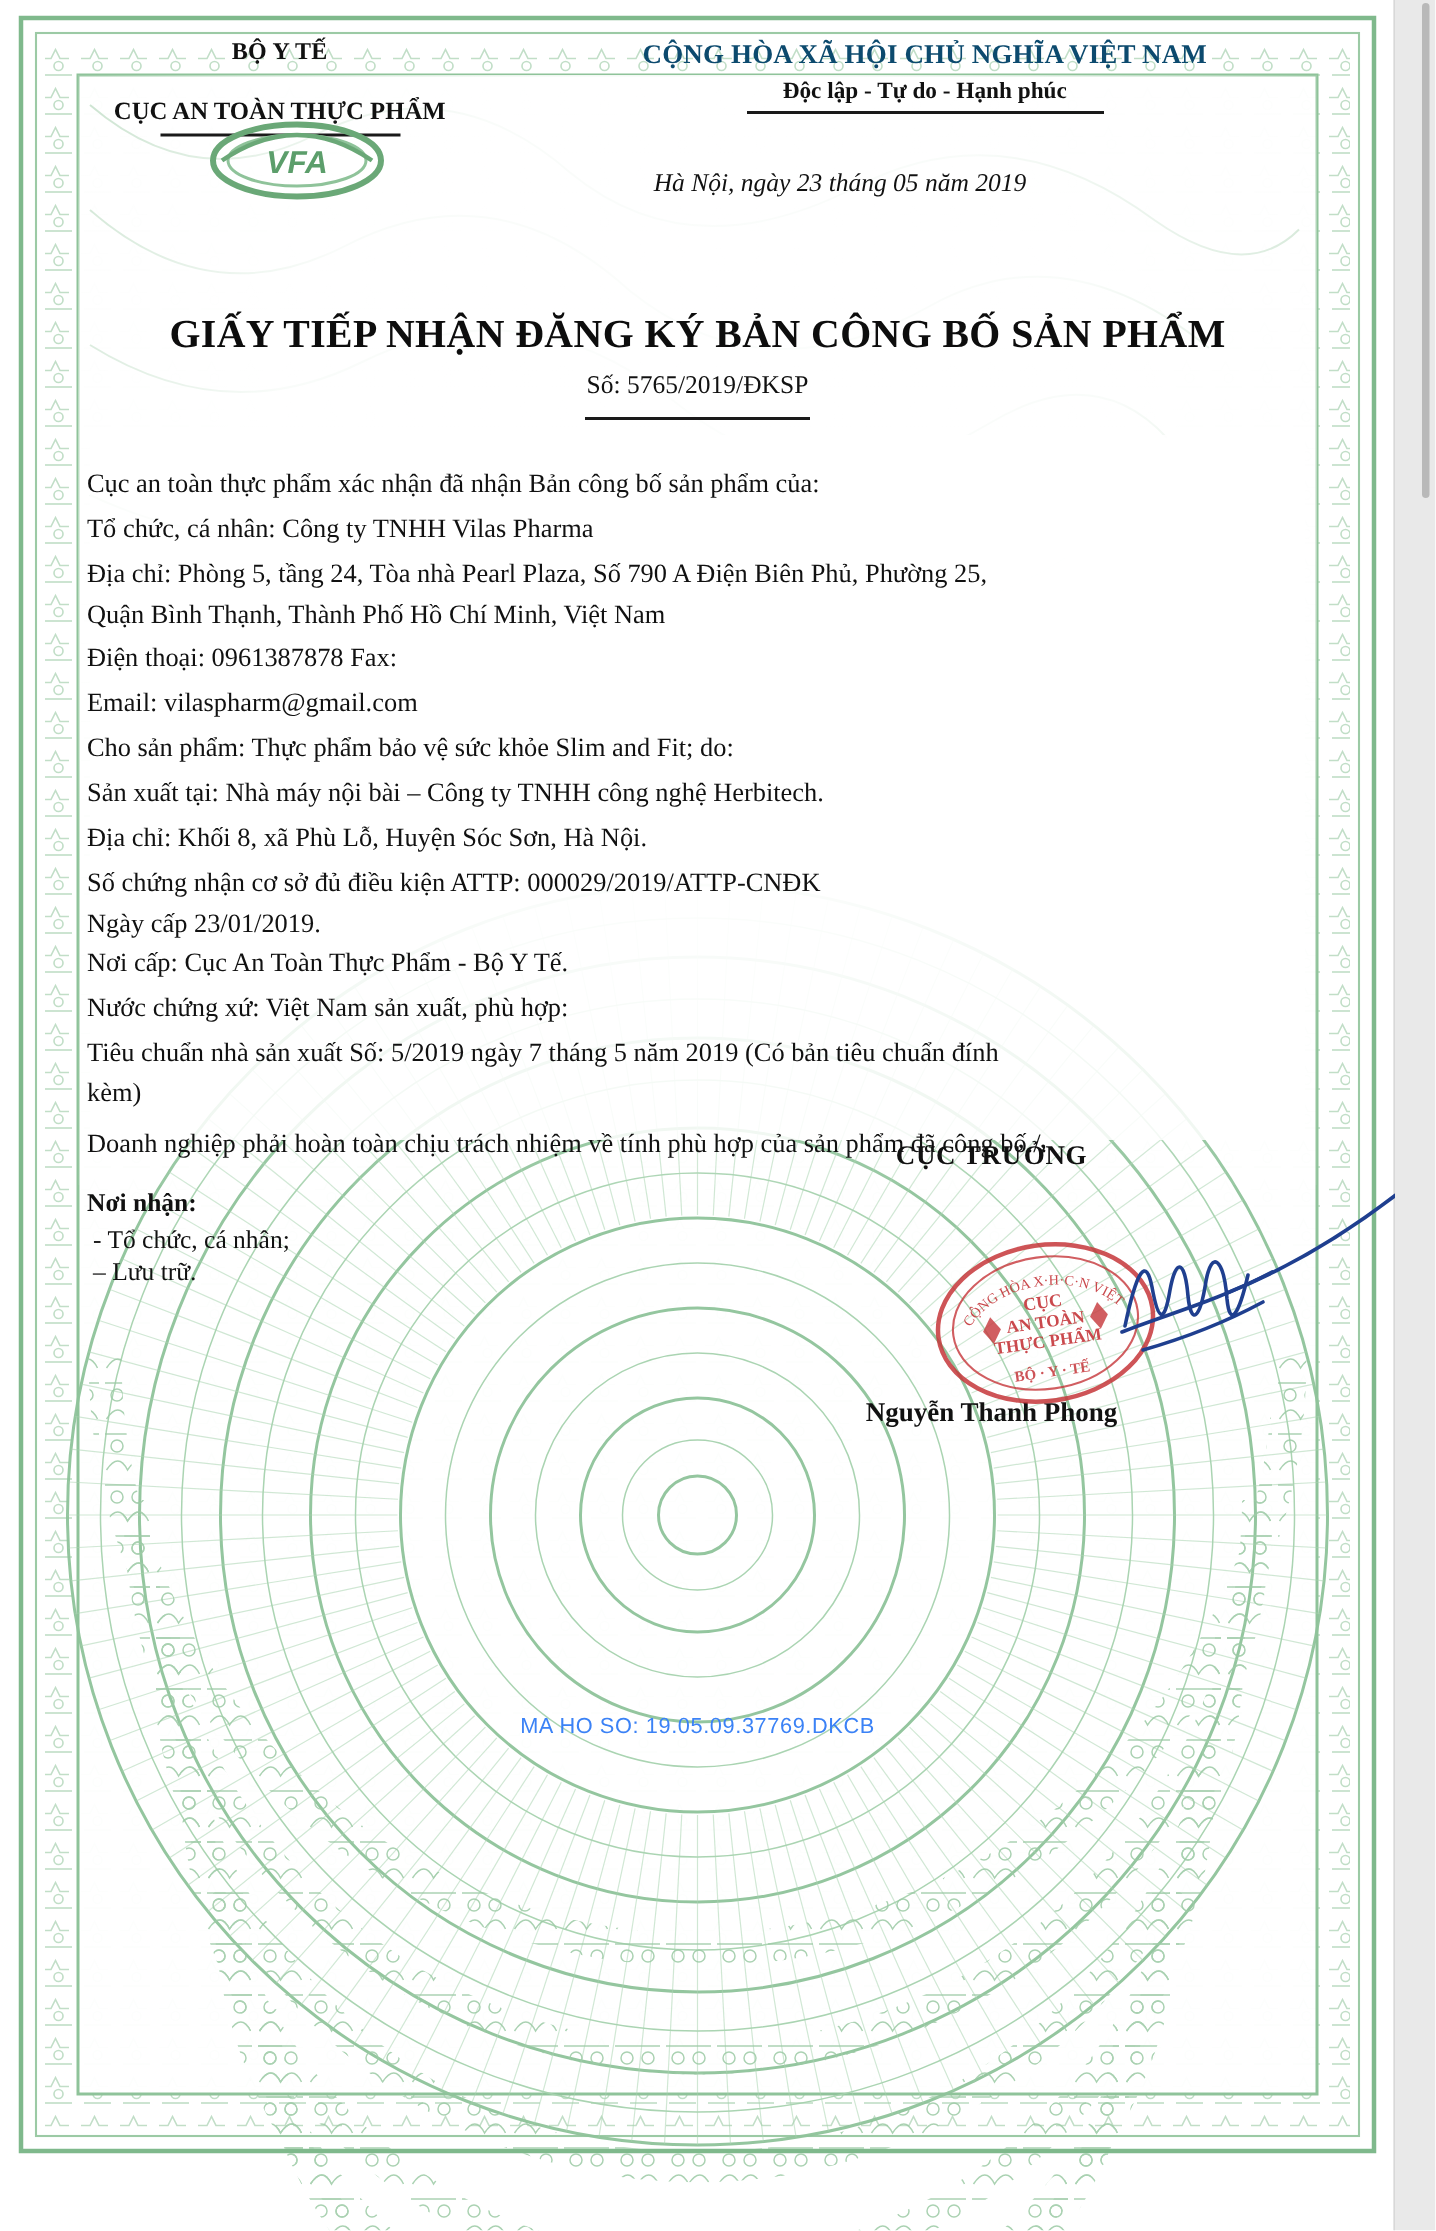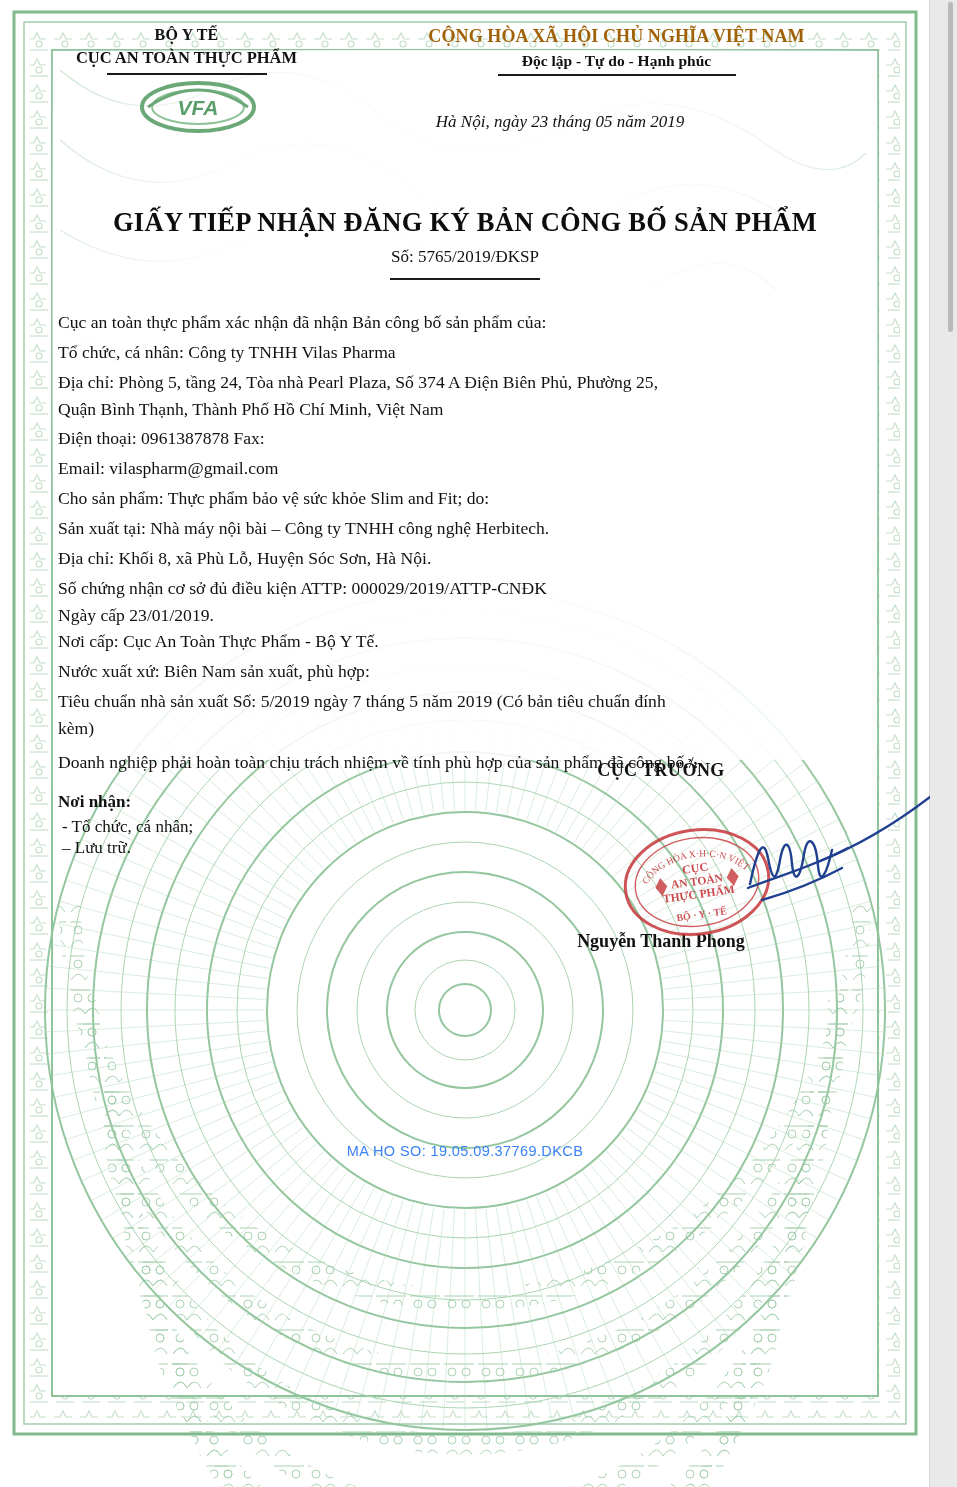--- a/index.html
+++ b/index.html
@@ -104,7 +104,7 @@
   .country {
     font-size: 18px;
     font-weight: bold;
-    color: #a16207;
+    color: #0c4a6e;
     letter-spacing: .1px;
   }
   .motto {

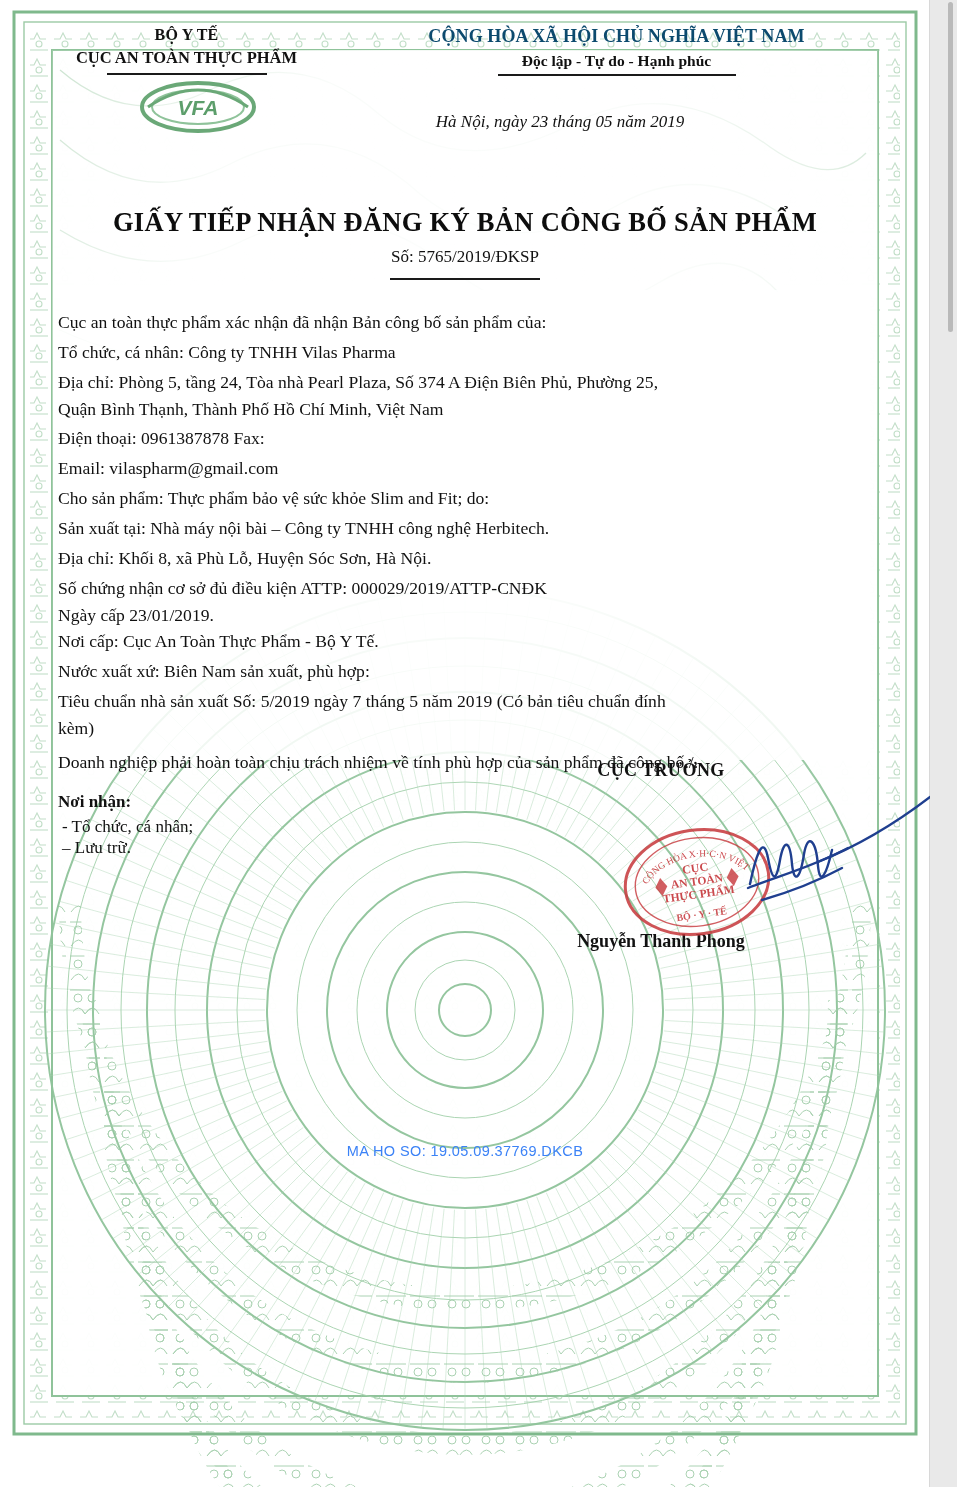--- a/index.html
+++ b/index.html
@@ -92,7 +92,7 @@
     font-size: 16.5px;
     font-weight: bold;
     color: #111;
-    margin-top: 4px;
+    margin-top: 20px;
     white-space: nowrap;
   }
   .rule-short {

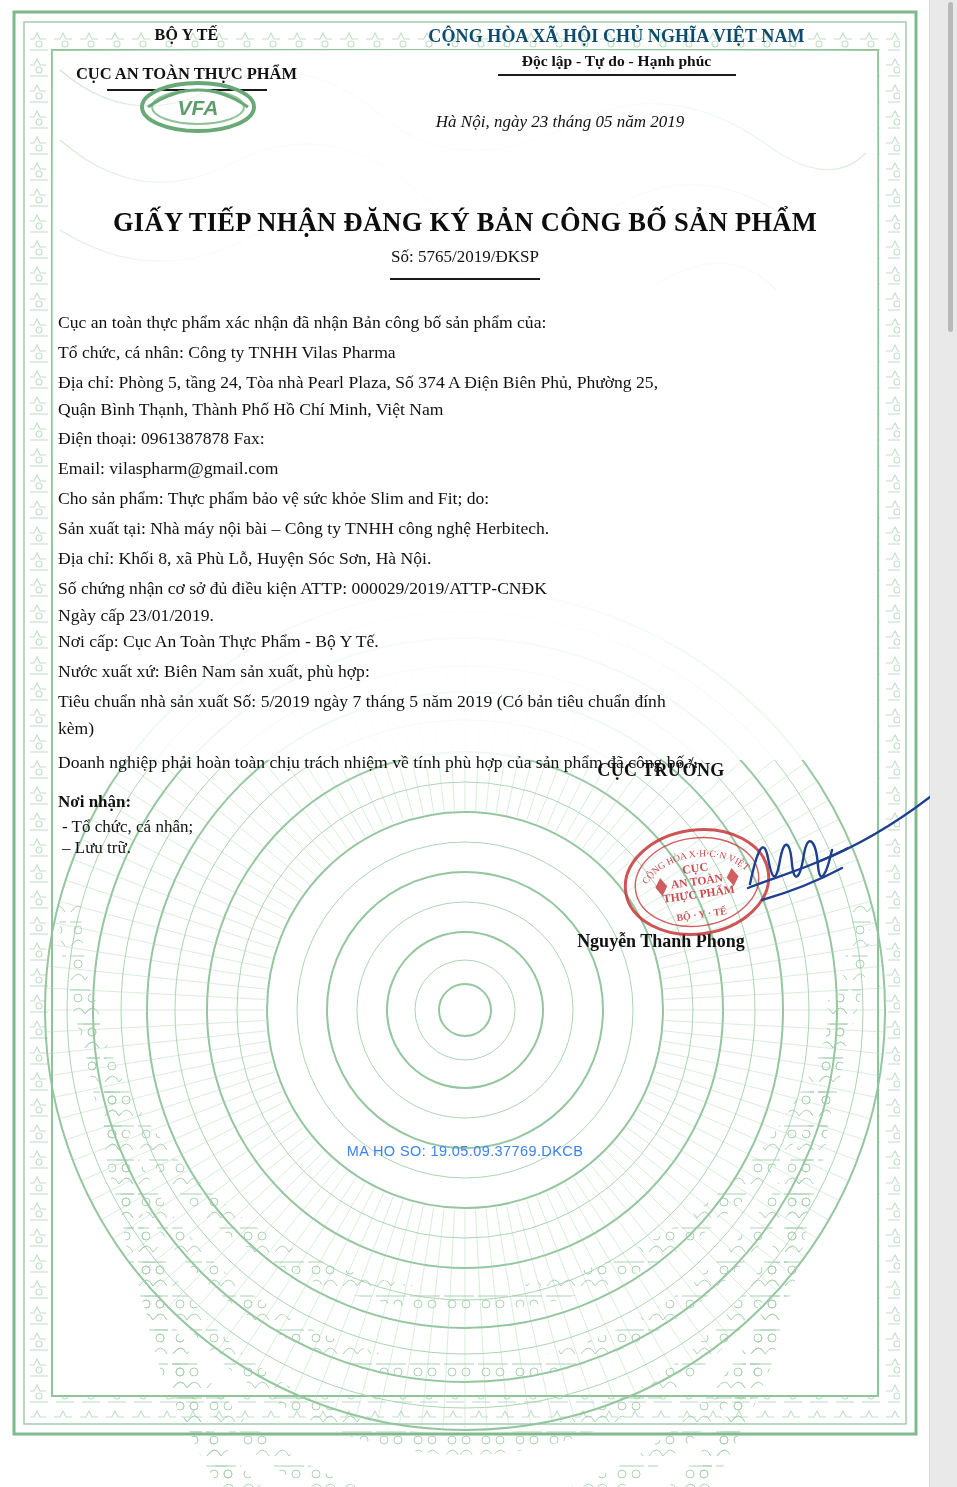--- a/index.html
+++ b/index.html
@@ -492,7 +492,7 @@
     <div class="body-block">
       <p>Cục an toàn thực phẩm xác nhận đã nhận Bản công bố sản phẩm của:</p>
       <p>Tổ chức, cá nhân: Công ty TNHH Vilas Pharma</p>
-      <p class="tight">Địa chỉ: Phòng 5, tầng 24, Tòa nhà Pearl Plaza, Số 374 A Điện Biên Phủ, Phường 25,</p>
+      <p class="tight">Địa chỉ: Phòng 5, tầng 24, Tòa nhà Pearl Plaza, Số 790 A Điện Biên Phủ, Phường 25,</p>
       <p>Quận Bình Thạnh, Thành Phố Hồ Chí Minh, Việt Nam</p>
       <p>Điện thoại: 0961387878                              Fax:</p>
       <p>Email: vilaspharm@gmail.com</p>

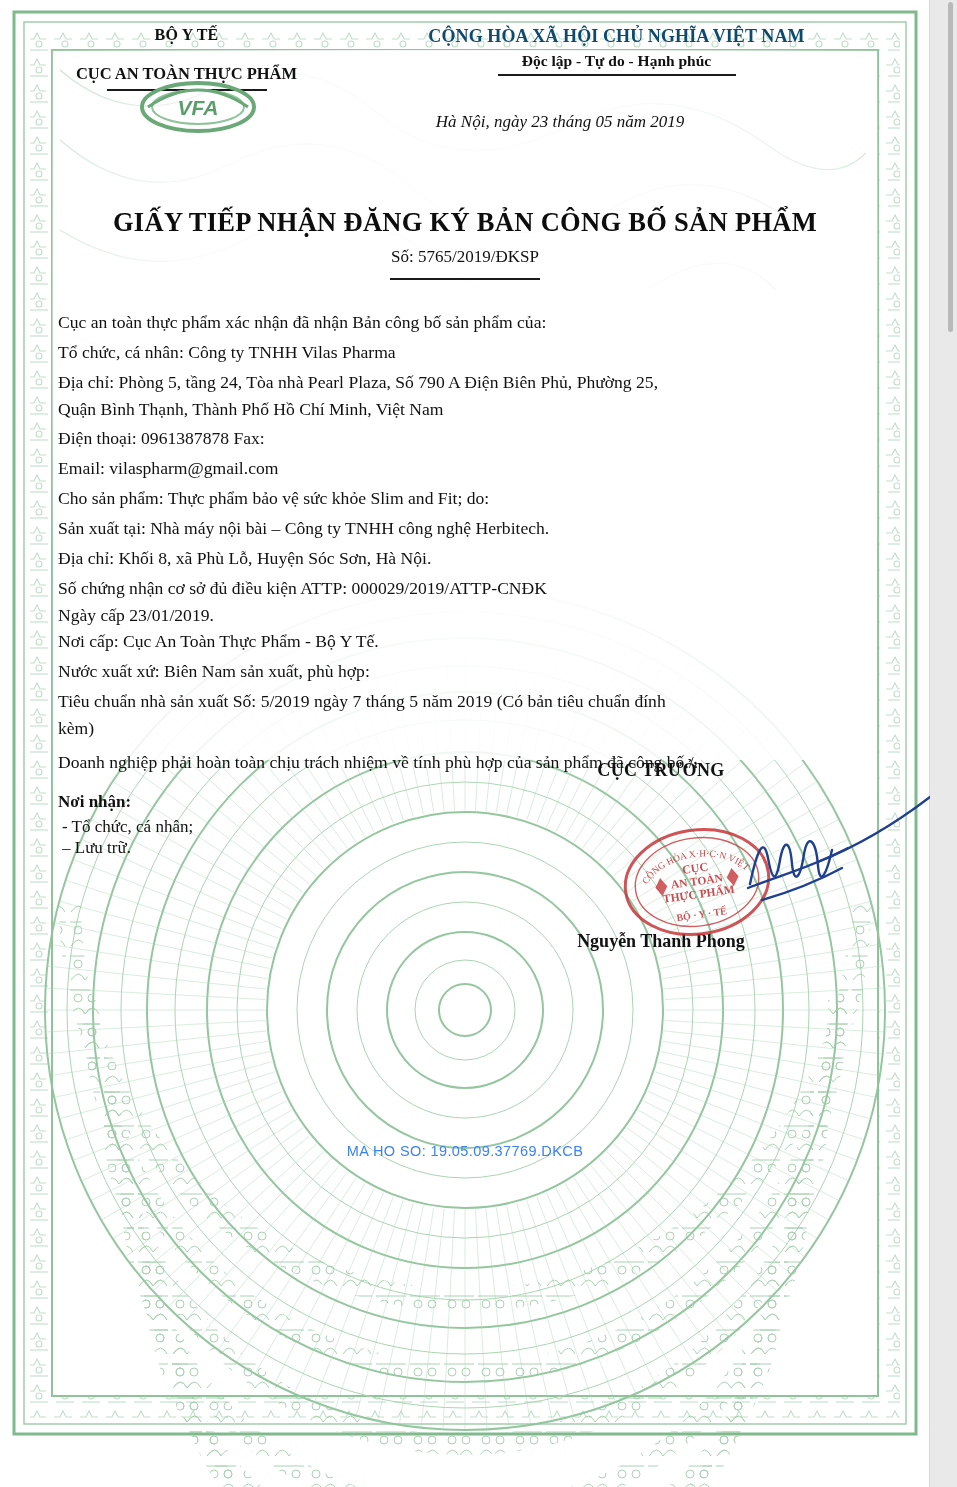--- a/index.html
+++ b/index.html
@@ -502,7 +502,7 @@
       <p class="tight">Số chứng nhận cơ sở đủ điều kiện ATTP: 000029/2019/ATTP-CNĐK</p>
       <p class="tight">Ngày cấp 23/01/2019.</p>
       <p>Nơi cấp: Cục An Toàn Thực Phẩm - Bộ Y Tế.</p>
-      <p>Nước xuất xứ: Biên Nam sản xuất, phù hợp:</p>
+      <p>Nước chứng xứ: Việt Nam sản xuất, phù hợp:</p>
       <p class="tight">Tiêu chuẩn nhà sản xuất Số: 5/2019 ngày 7 tháng 5 năm 2019 (Có bản tiêu chuẩn đính</p>
       <p class="gap">kèm)</p>
       <p>Doanh nghiệp phải hoàn toàn chịu trách nhiệm về tính phù hợp của sản phẩm đã công bố./.</p>

